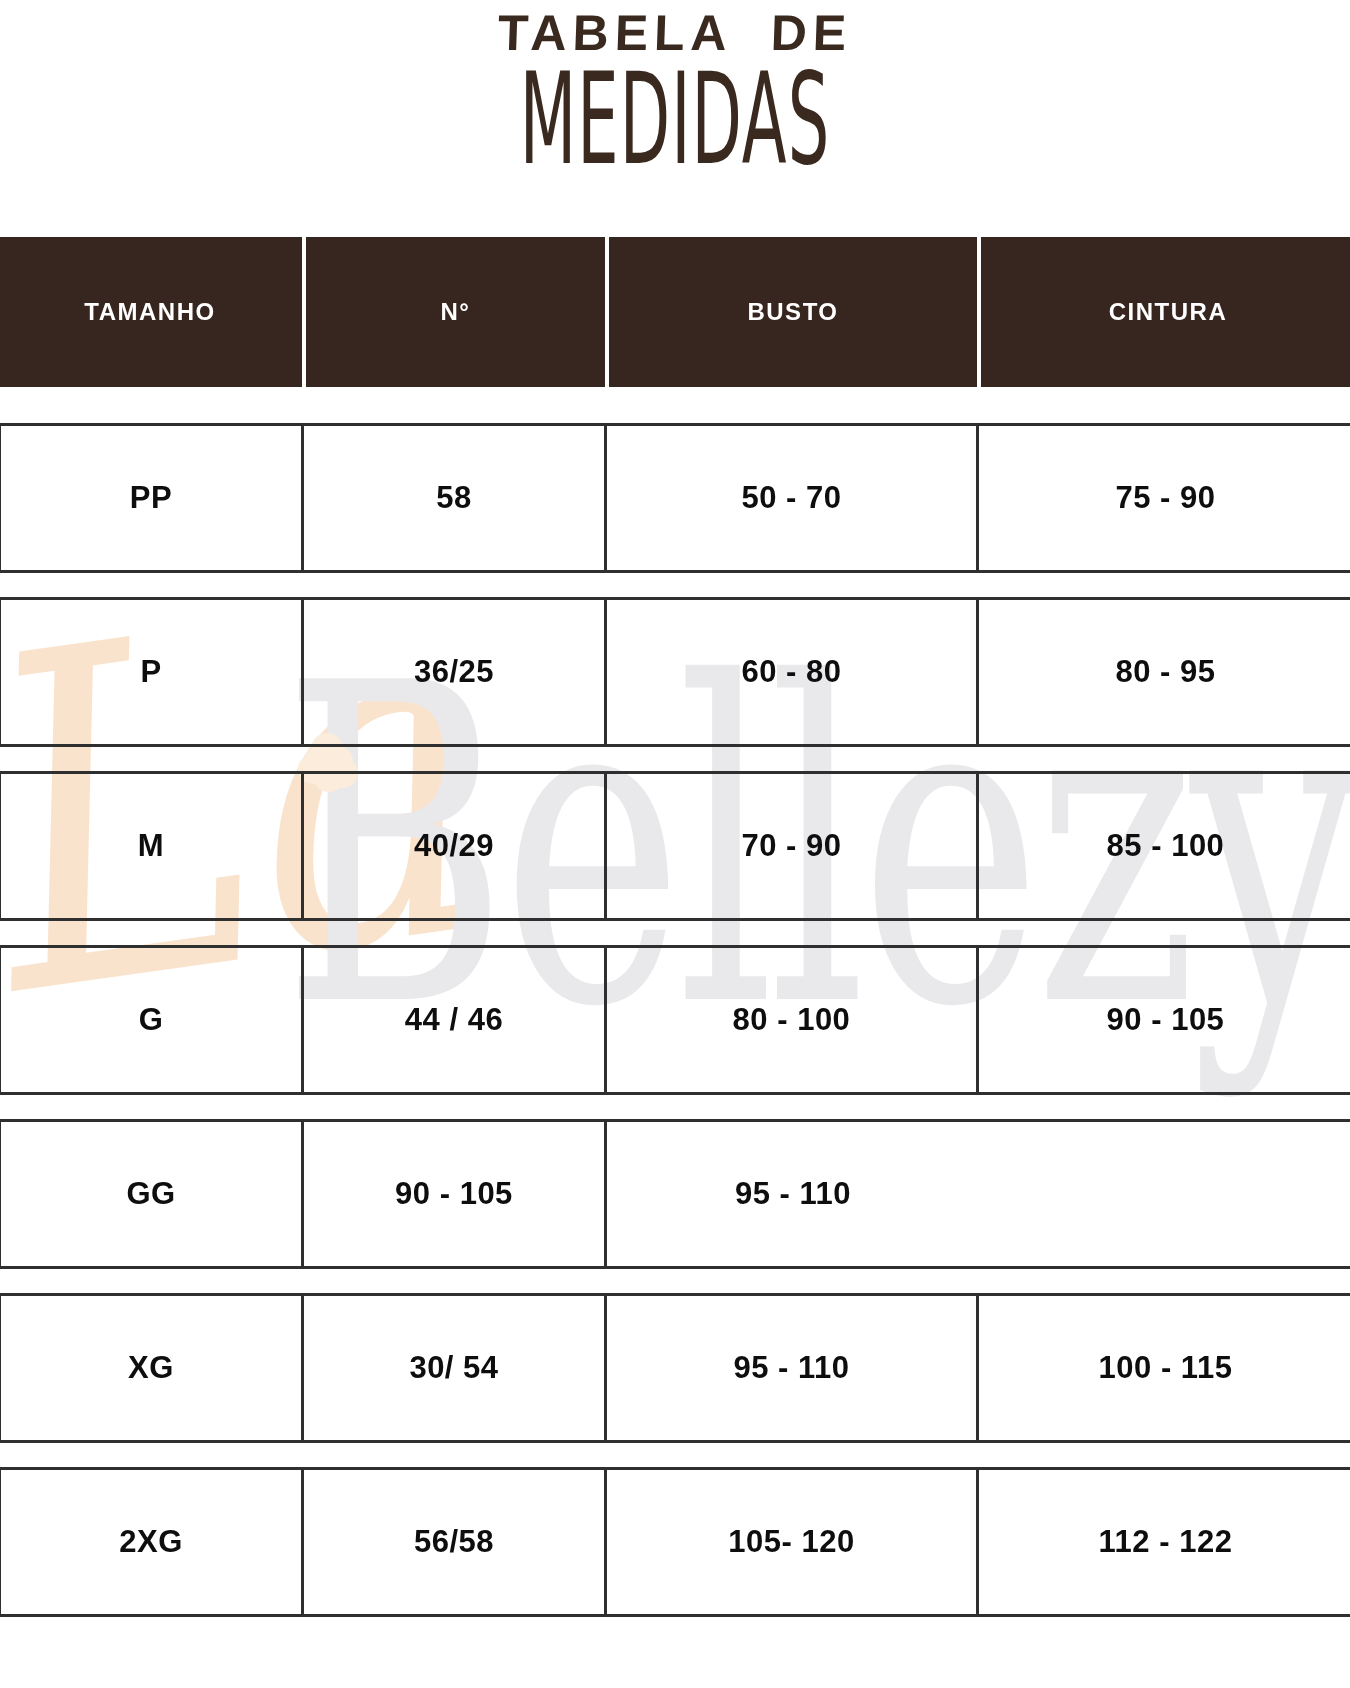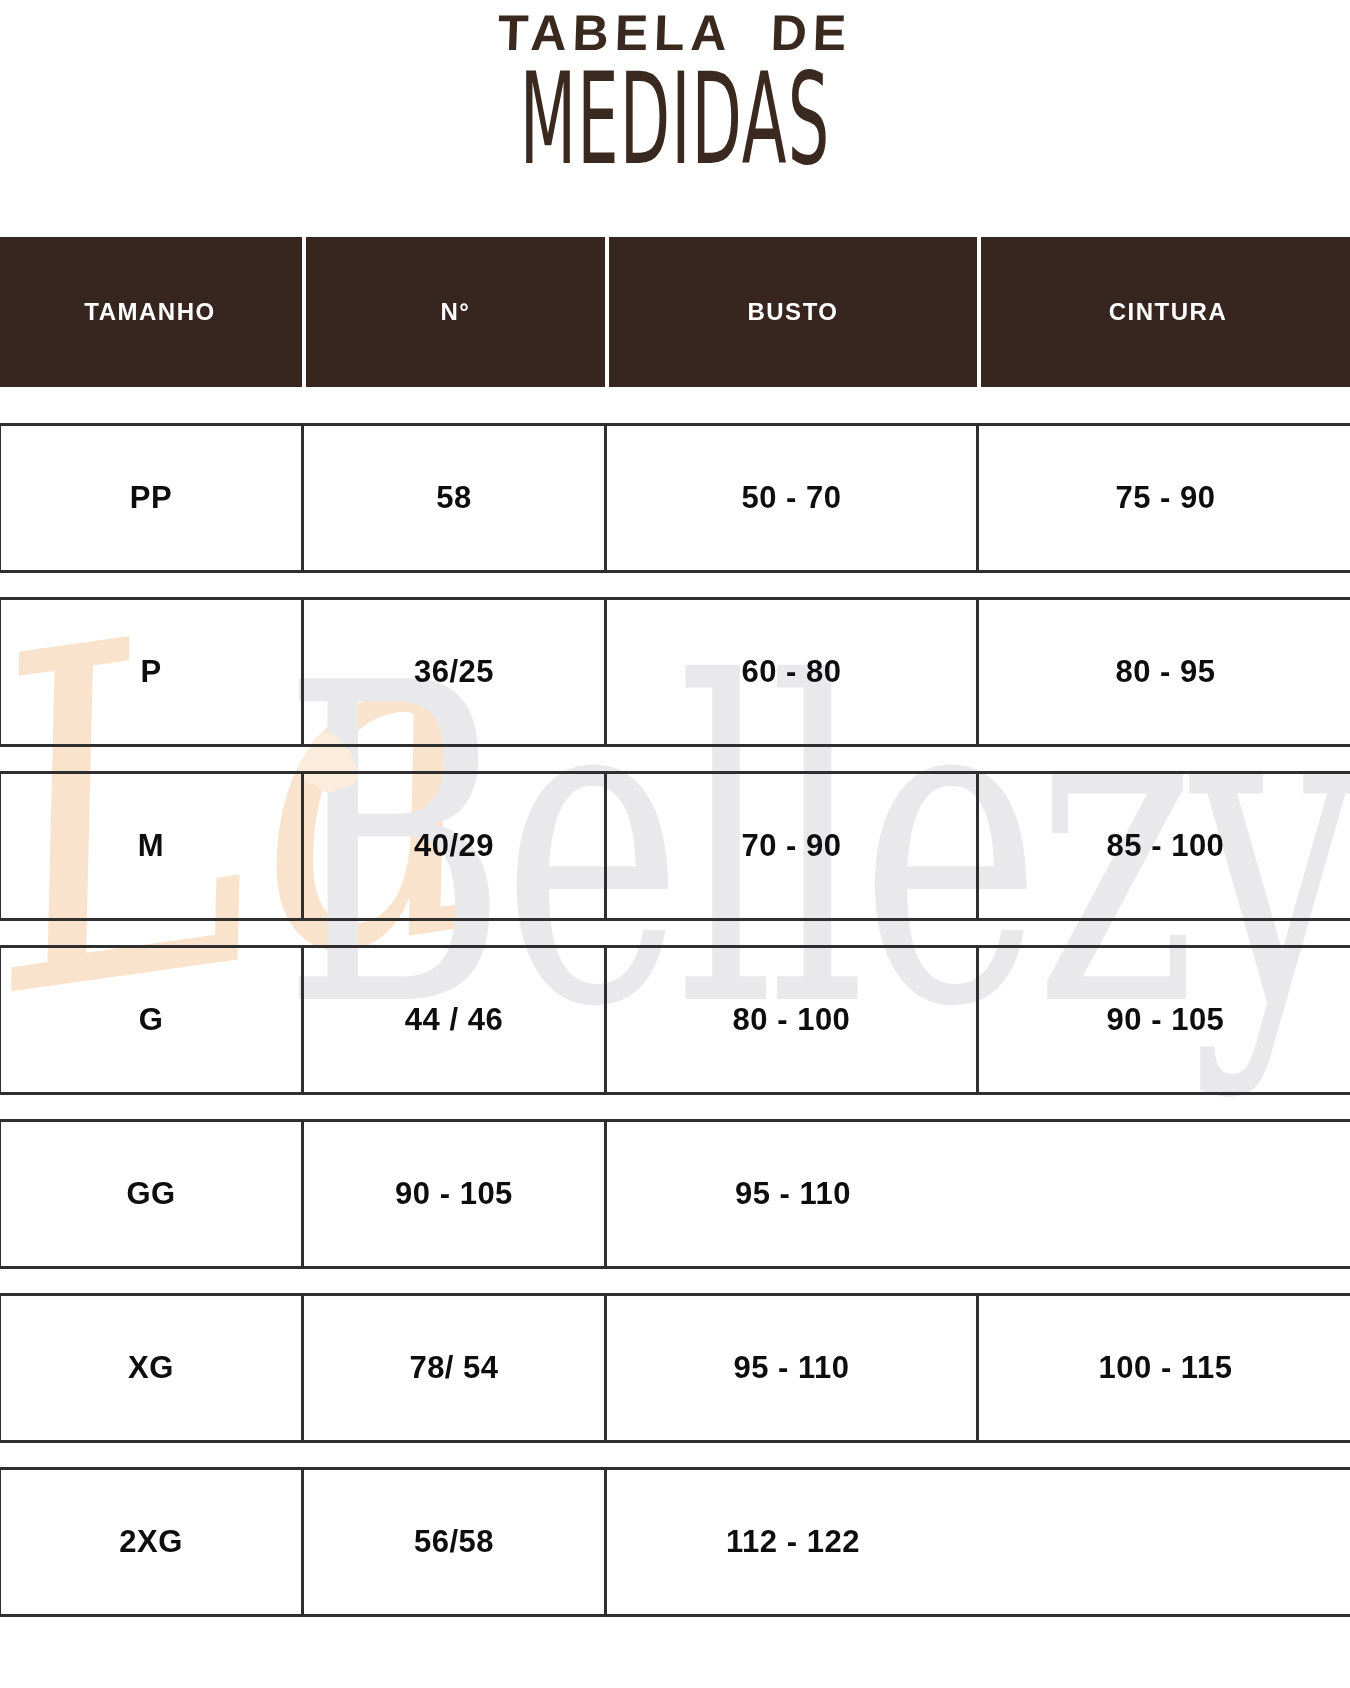--- a/index.html
+++ b/index.html
@@ -167,7 +167,7 @@
 
   <div class="trow r6">
     <div class="cell">XG</div>
-    <div class="cell">78/ 54</div>
+    <div class="cell">30/ 54</div>
     <div class="cell">95 - 110</div>
     <div class="cell">100 - 115</div>
   </div>

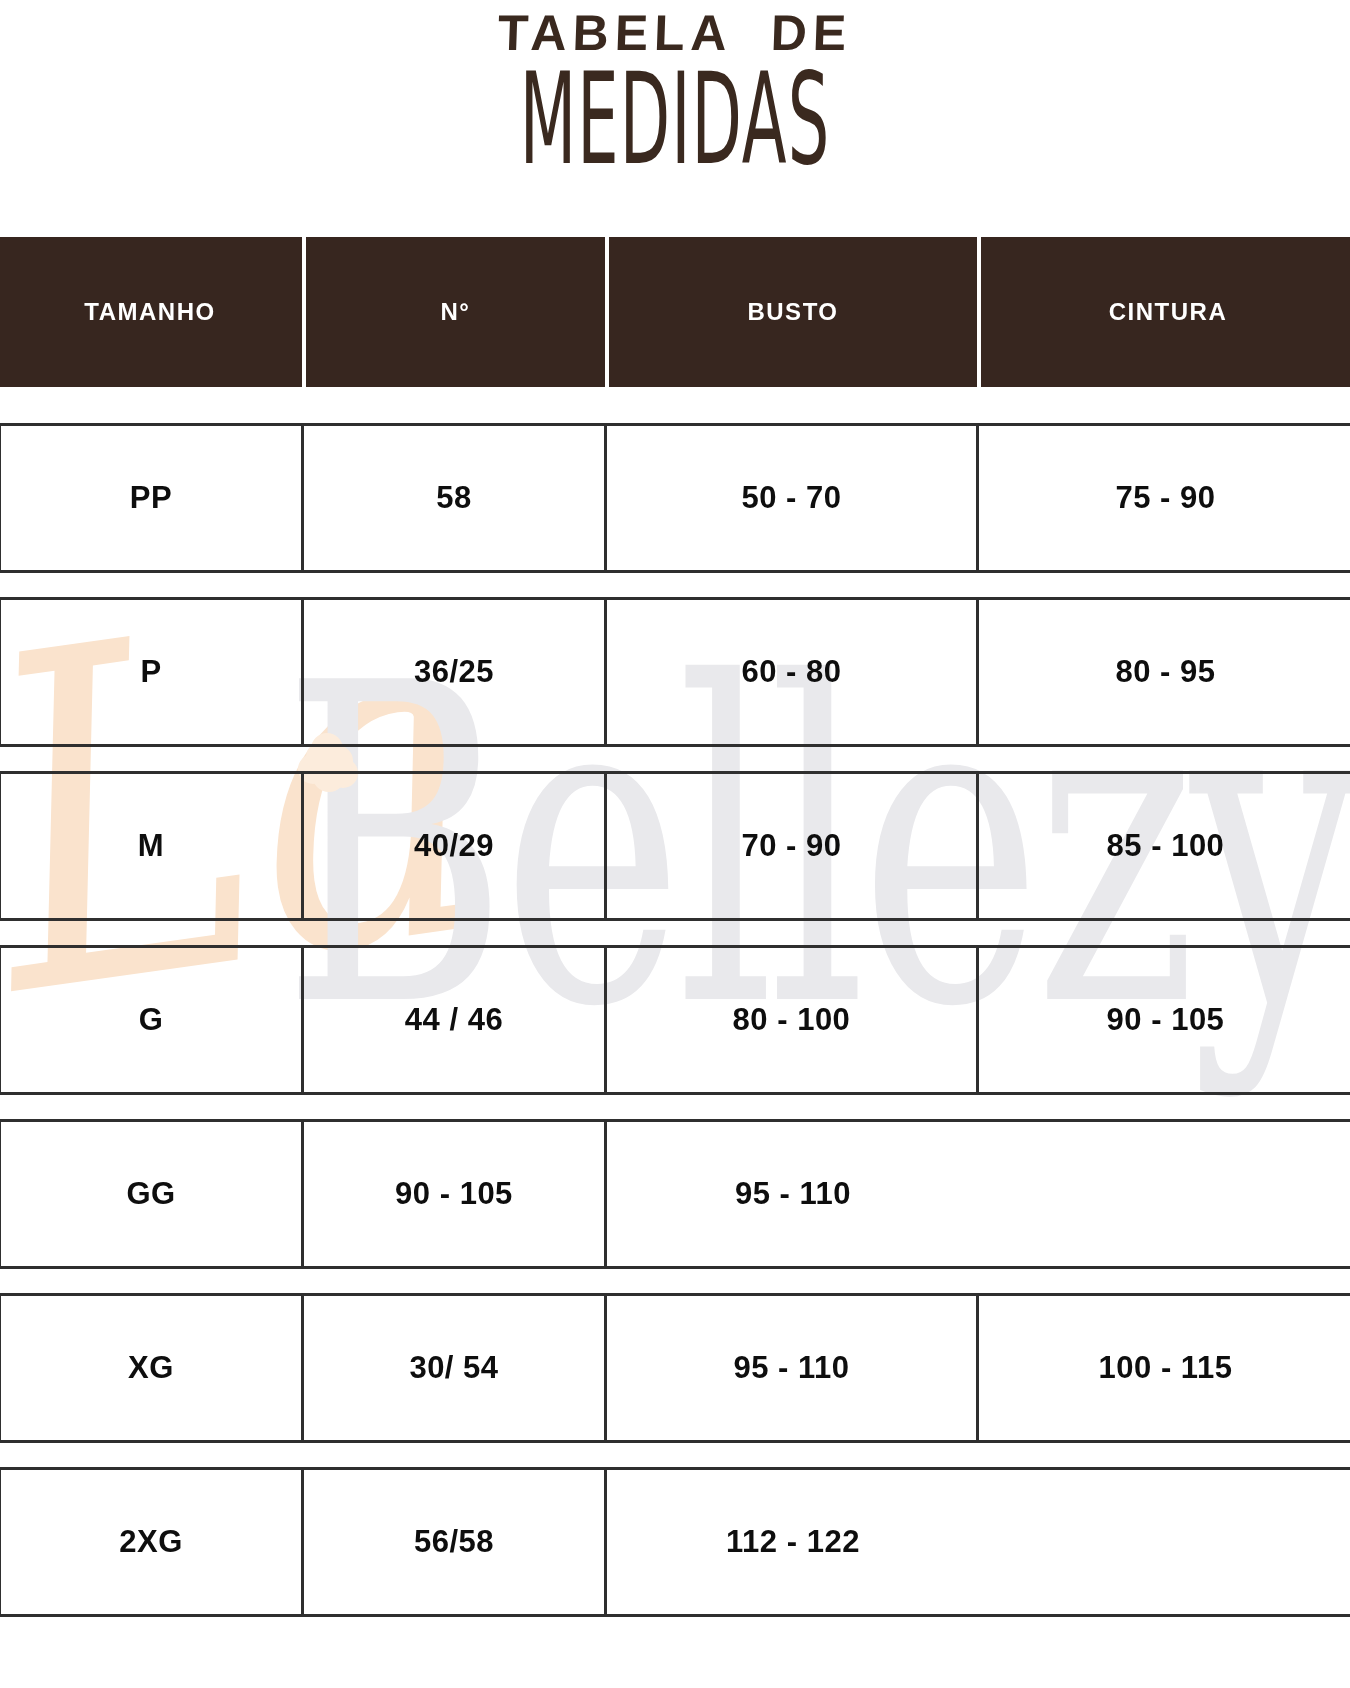--- a/index.html
+++ b/index.html
@@ -175,6 +175,7 @@
   <div class="trow r7">
     <div class="cell">2XG</div>
     <div class="cell">56/58</div>
+    <div class="cell">105- 120</div>
     <div class="cell">112 - 122</div>
   </div>
 

